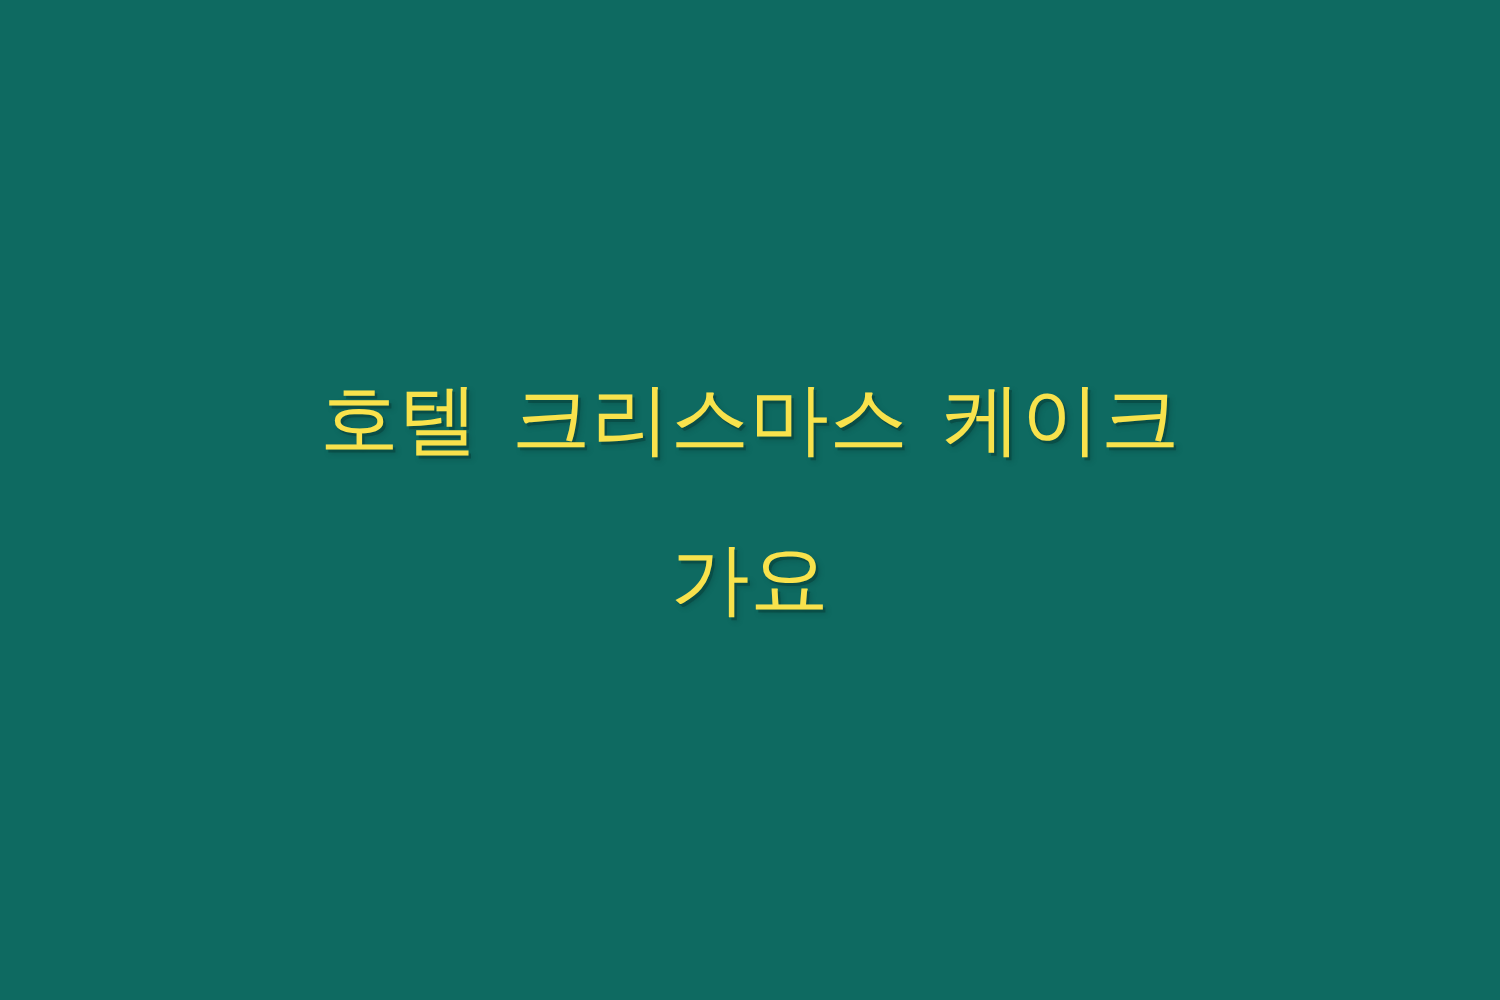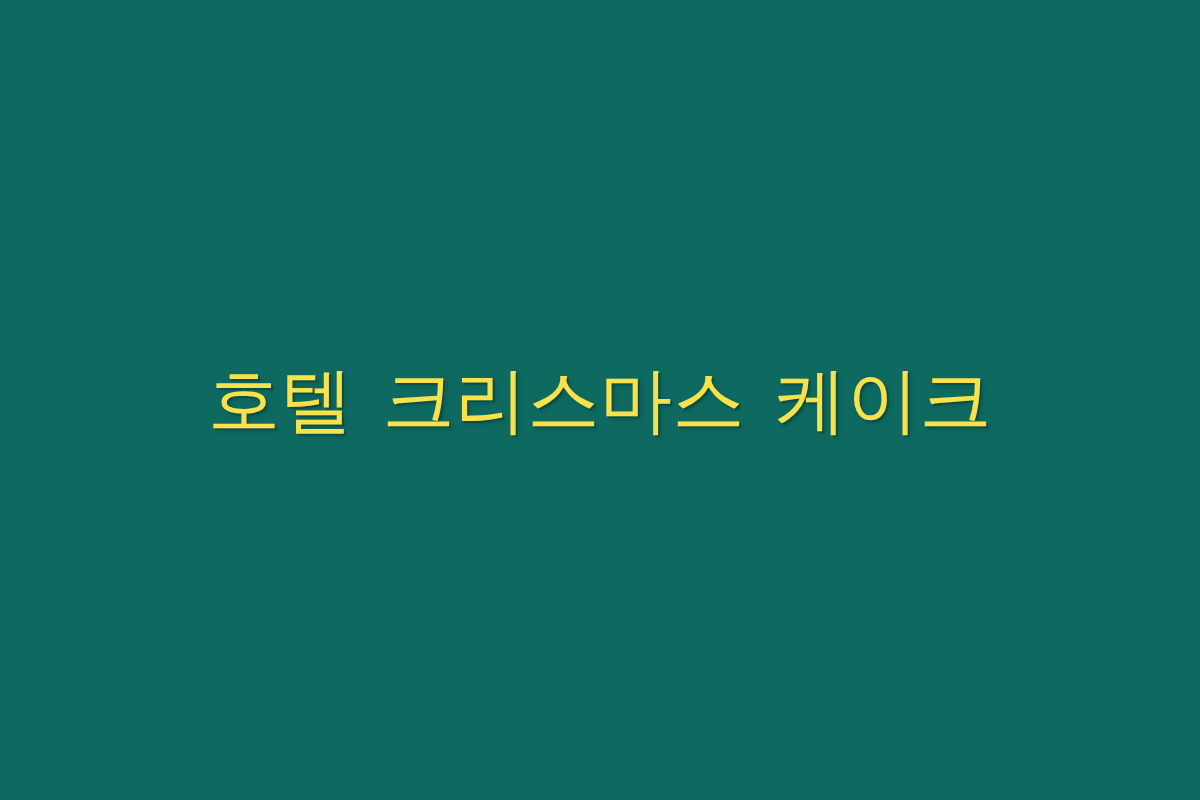--- a/index.html
+++ b/index.html
@@ -33,7 +33,7 @@
     text-align: center;
     color: #F8E24C;
     font-family: "DejaVu Sans", "Liberation Sans", sans-serif;
-    font-size: 72px;
+    font-size: 63px;
     font-weight: 400;
     line-height: 128px;
     letter-spacing: 0.5px;

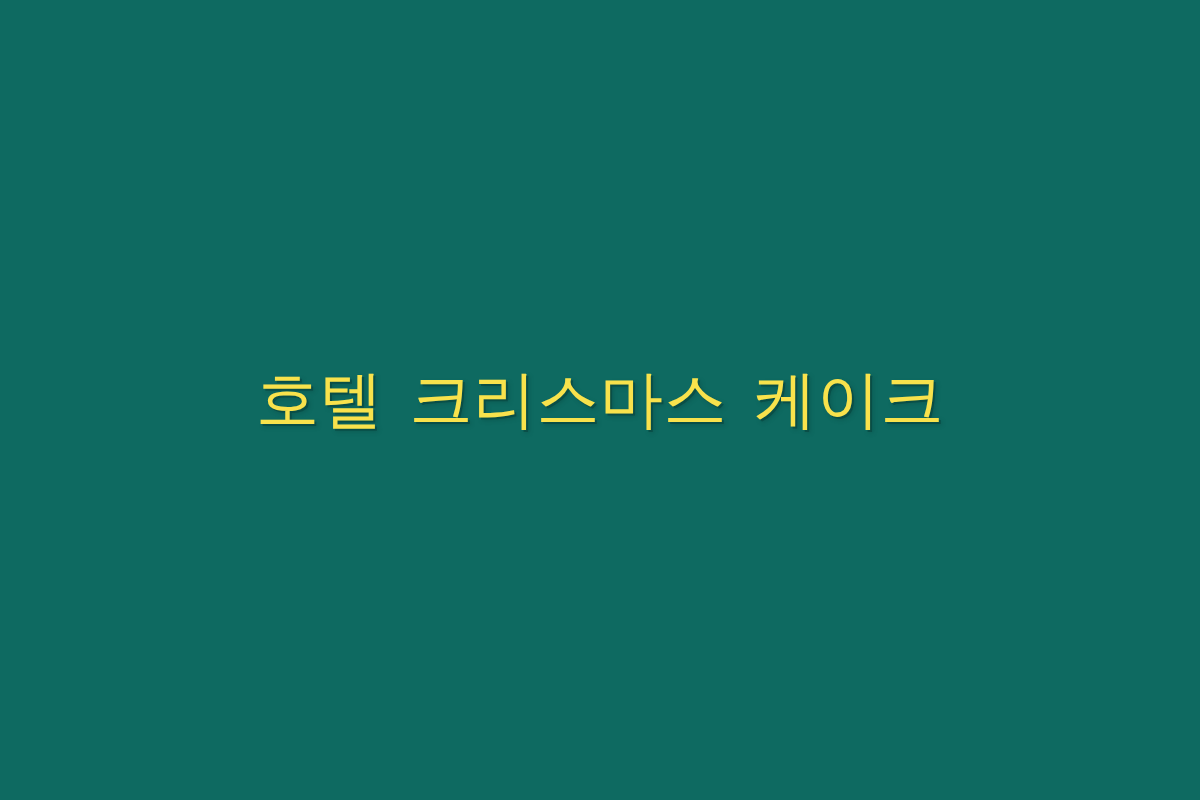--- a/index.html
+++ b/index.html
@@ -57,6 +57,7 @@
 
   <h1 id="headline" style="color: rgb(248, 226, 76);">
     <span class="line">호텔 크리스마스 케이크</span>
+    <span class="line">가요</span>
   </h1>
 
 </div>

